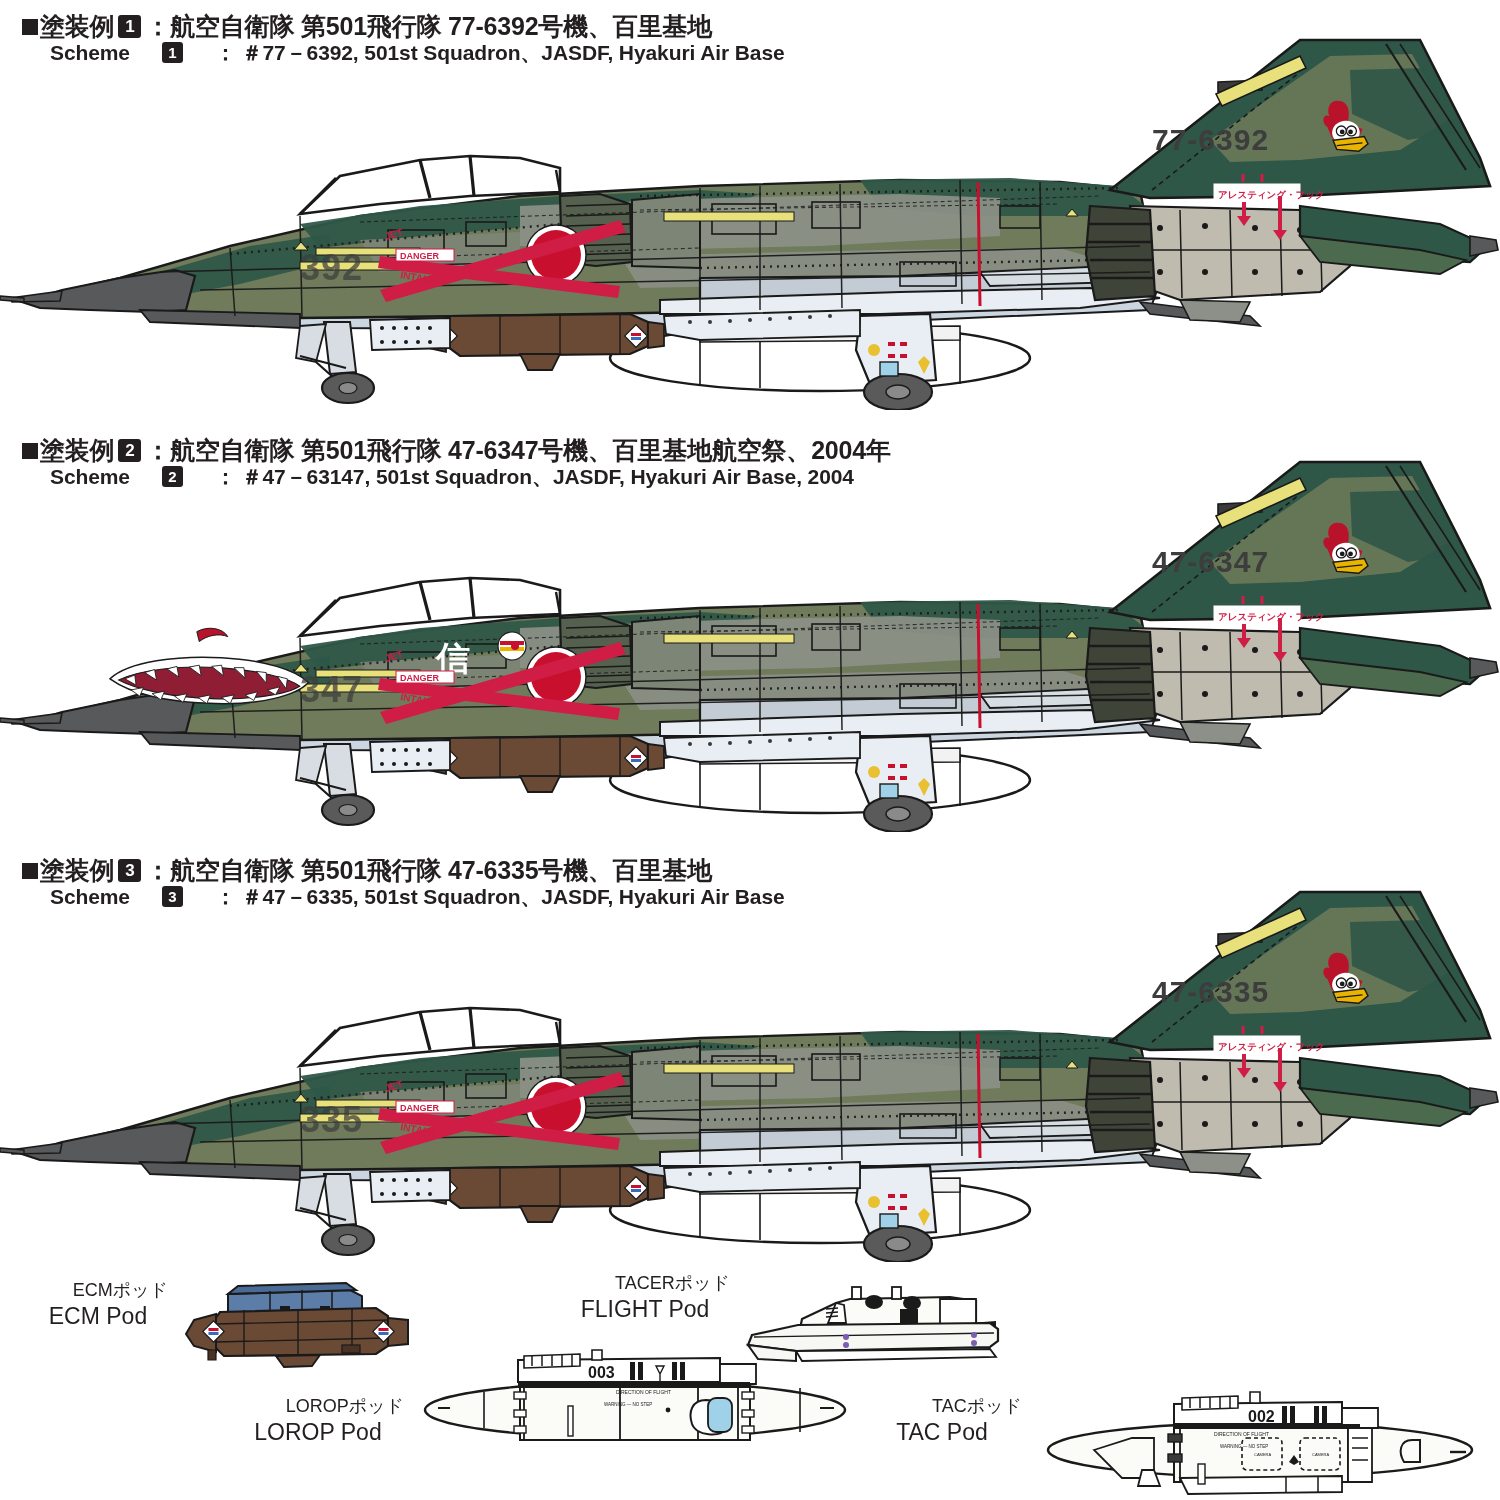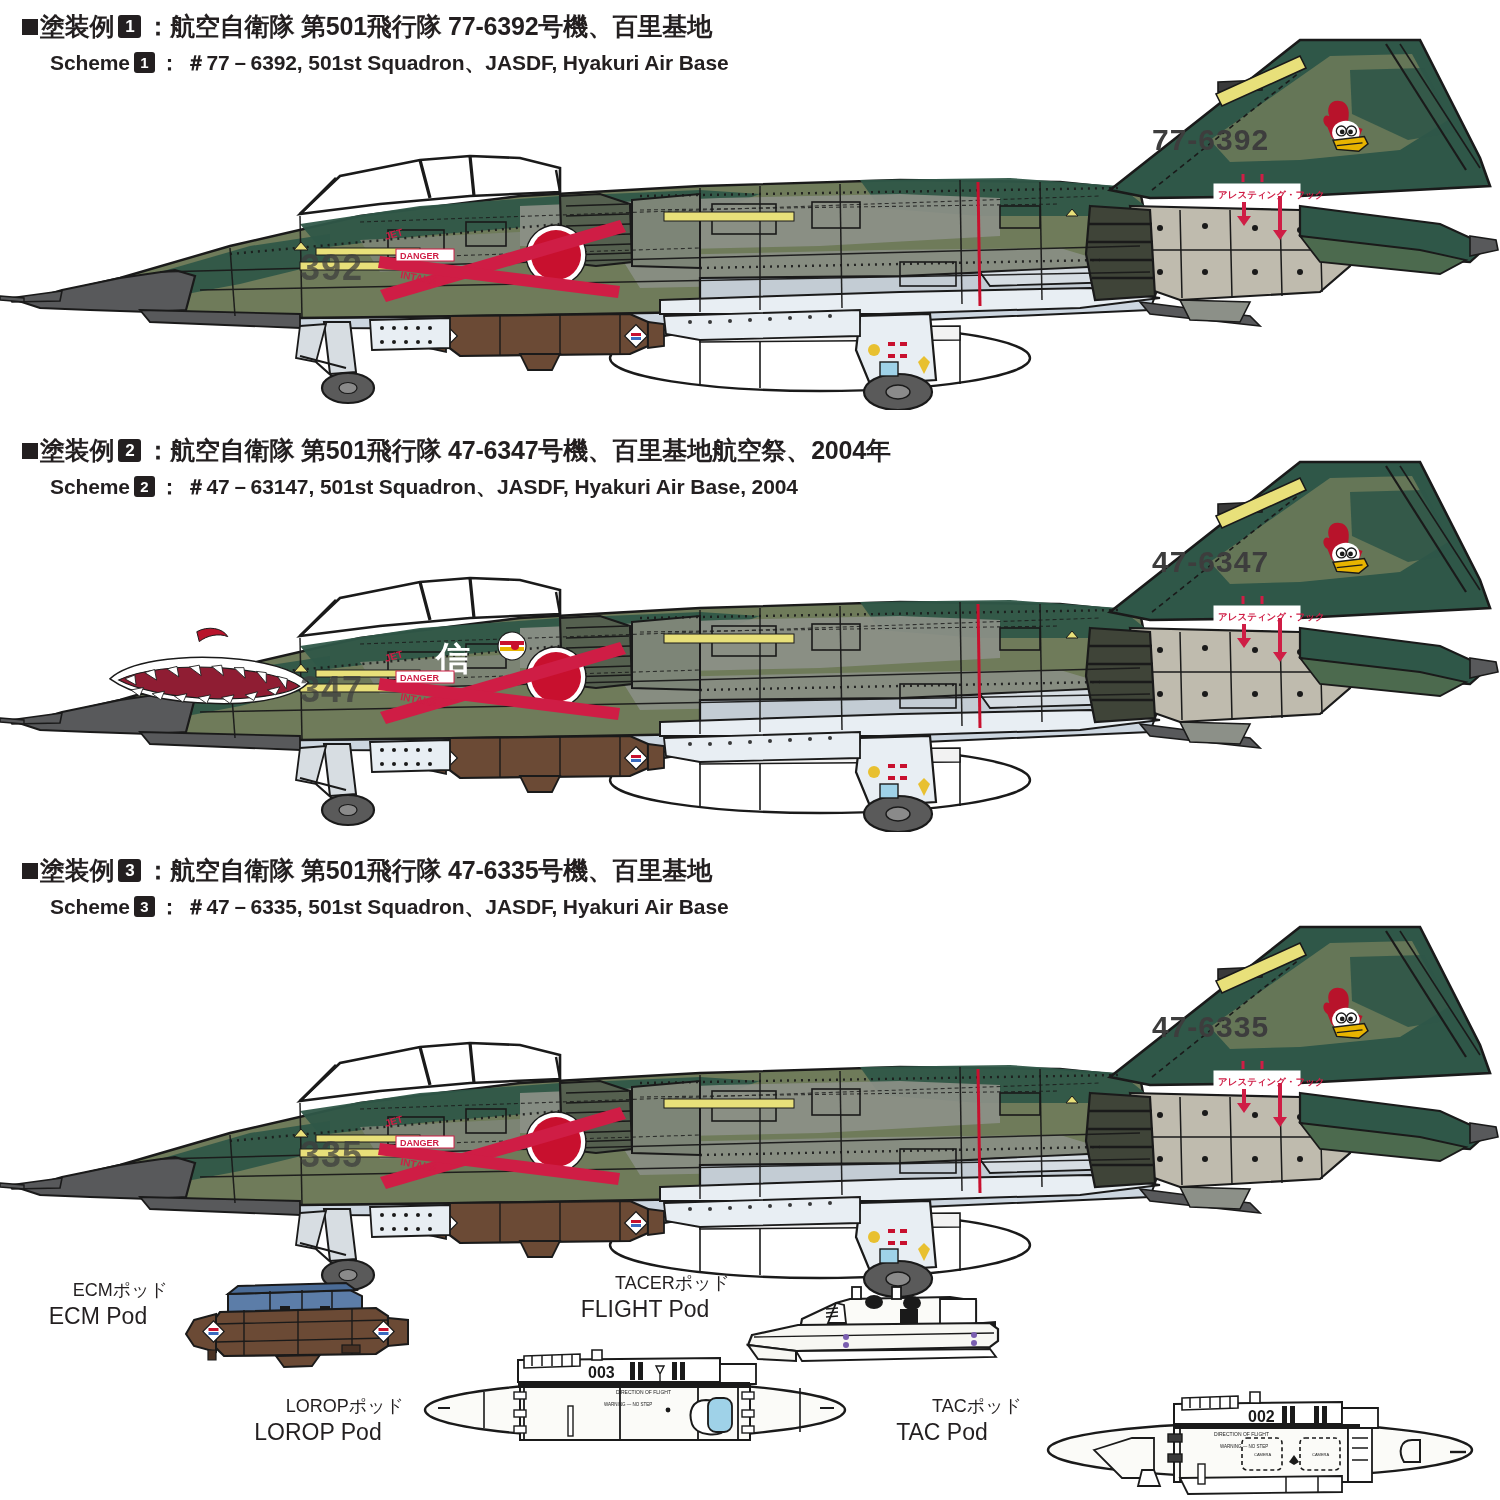--- a/index.html
+++ b/index.html
@@ -21,7 +21,7 @@
     line-height:1.0;
   }
   .head-jp { font-size:25px; font-weight:700; letter-spacing:-0.2px; }
-  .head-en { font-size:21px; font-weight:600; margin-top:13px; padding-left:28px; letter-spacing:-0.1px; }
+  .head-en { font-size:21px; font-weight:600; margin-top:3px; padding-left:28px; letter-spacing:-0.1px;gap:28px; }
   .sq { width:16px; height:16px; background:#231f20; display:inline-block; margin-right:2px; }
   .badge {
     display:inline-flex; align-items:center; justify-content:center;

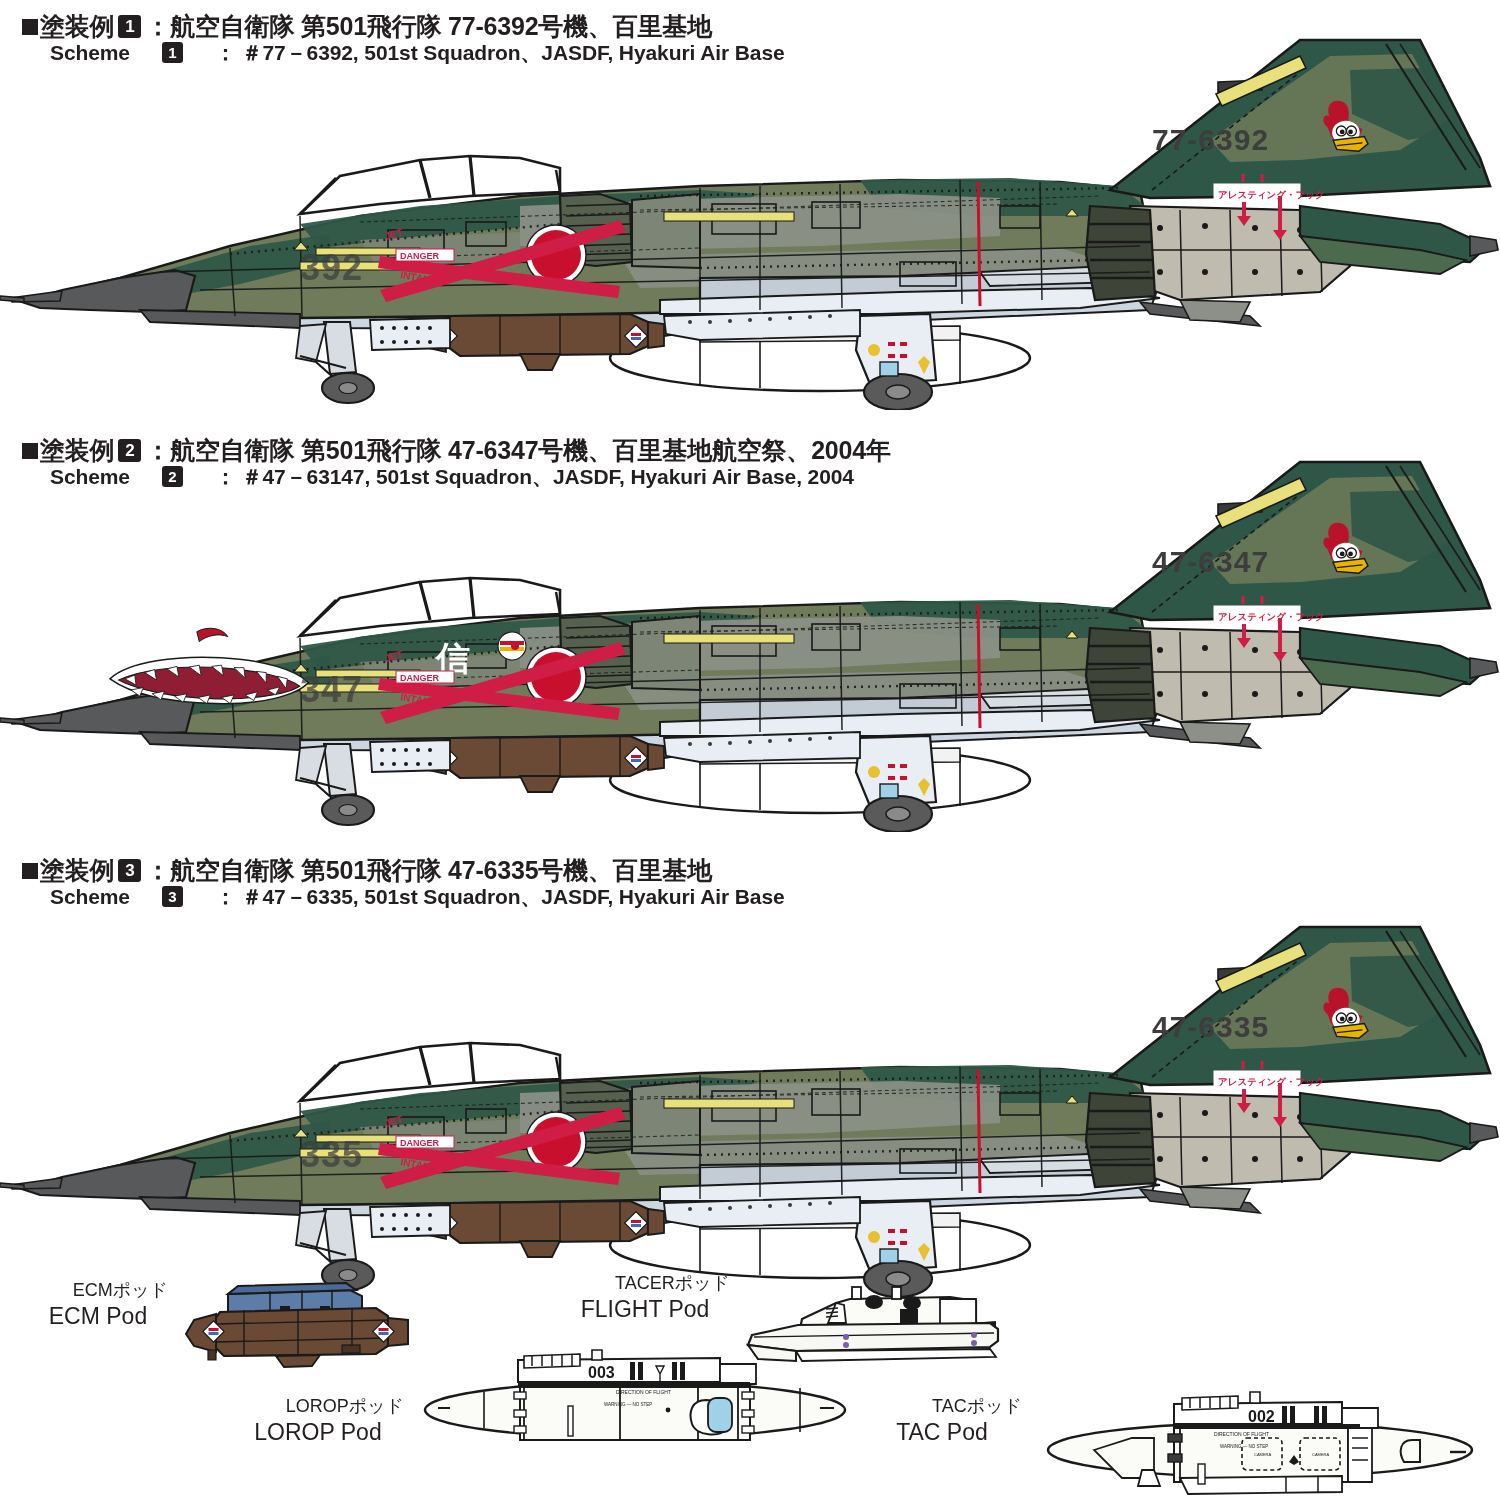--- a/index.html
+++ b/index.html
@@ -394,7 +394,7 @@
     </div>
   </div>
 
-  <div class="plane" style="top:897px;">
+  <div class="plane" style="top:862px;">
     <svg viewBox="0 0 1500 400" xmlns="http://www.w3.org/2000/svg">
       <use href="#phantom" x="0" y="0"></use>
       <g>

